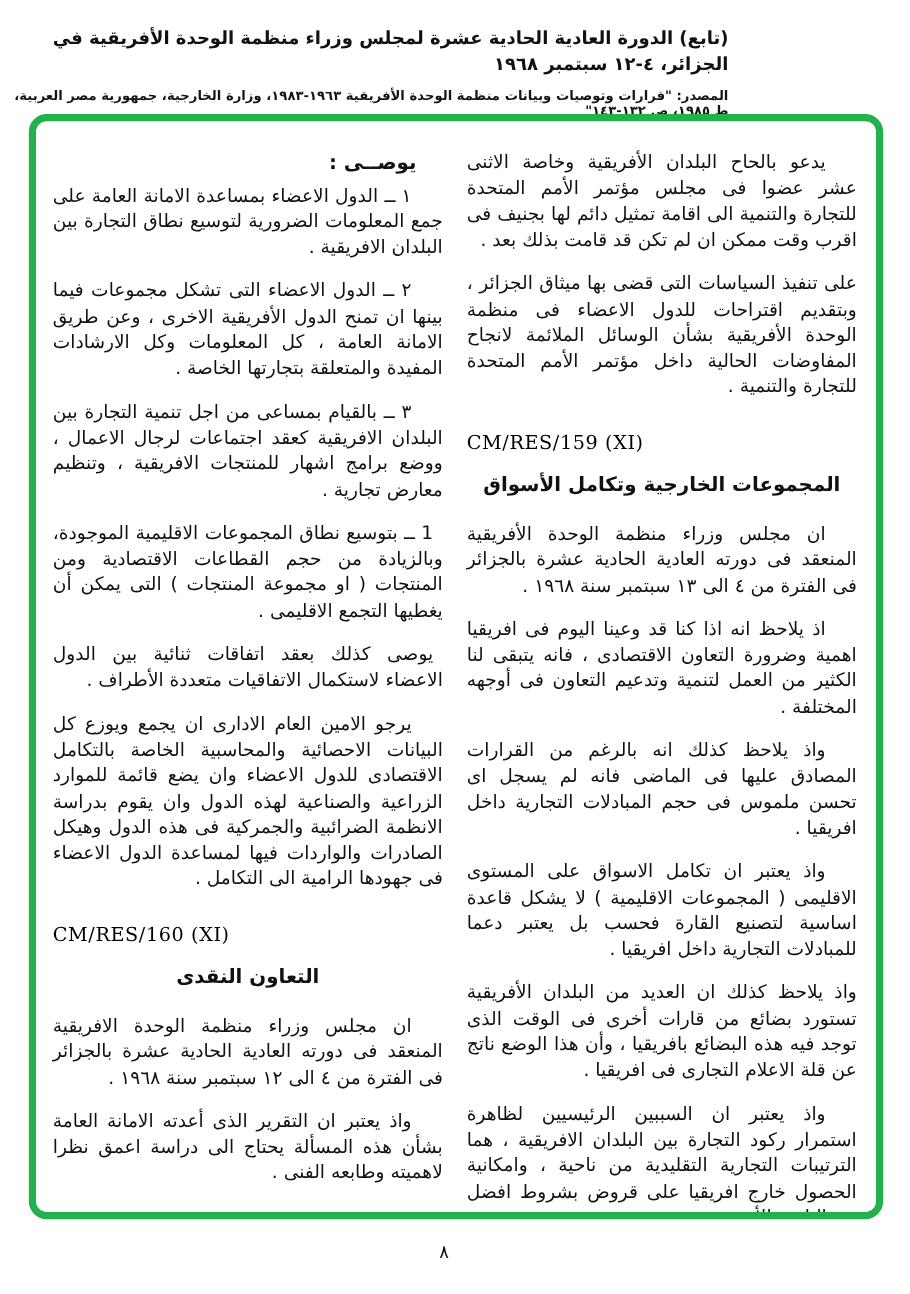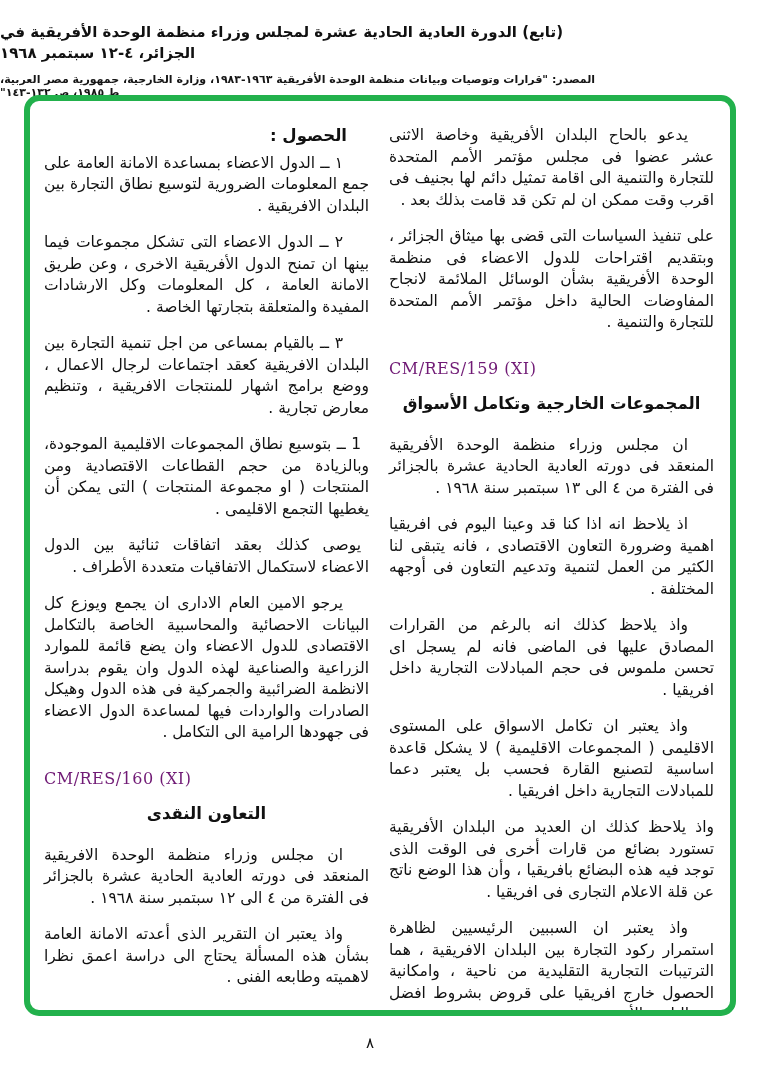--- a/index.html
+++ b/index.html
@@ -22,7 +22,7 @@
     top: 22px;
     left: 0;
     width: 607px;
-    text-align: left;
+    text-align: right;
     direction: rtl;
   }
   .header-title {

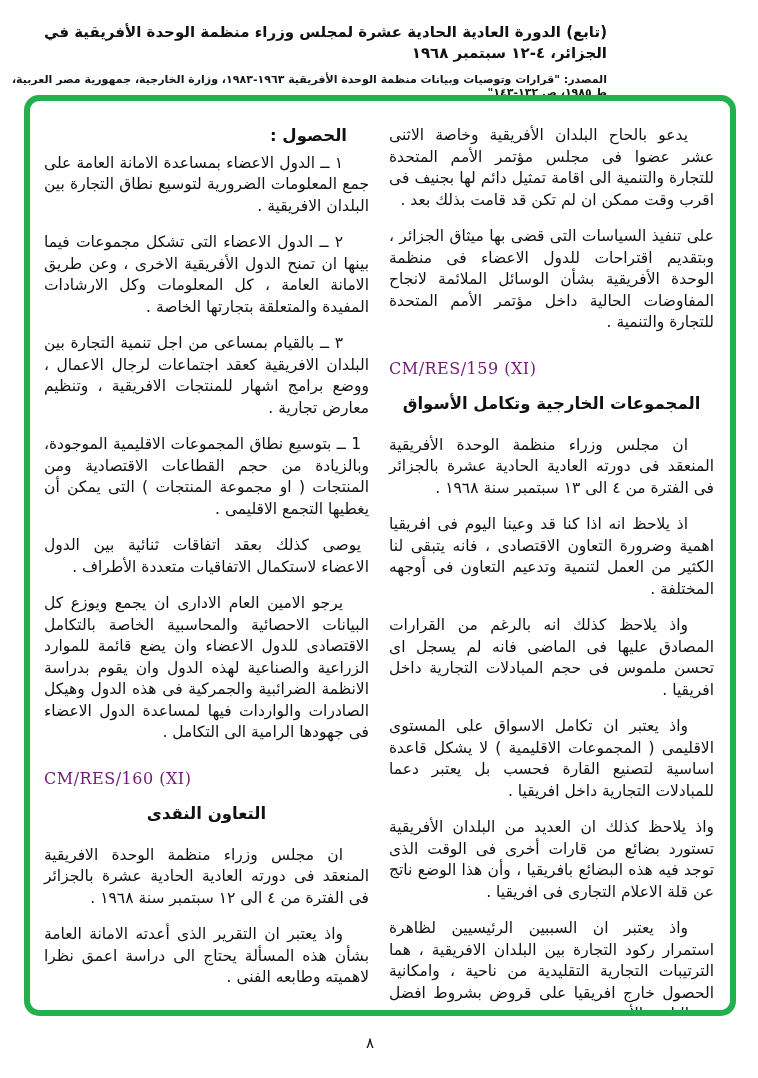--- a/index.html
+++ b/index.html
@@ -139,7 +139,7 @@
     </div>
 
     <div class="col">
-      <div class="block recommends-label">الحصول :</div>
+      <div class="block recommends-label">يوصــى :</div>
       <div class="block">١ ــ الدول الاعضاء بمساعدة الامانة العامة على جمع المعلومات الضرورية لتوسيع نطاق التجارة بين البلدان الافريقية .</div>
       <div class="block">٢ ــ الدول الاعضاء التى تشكل مجموعات فيما بينها ان تمنح الدول الأفريقية الاخرى ، وعن طريق الامانة العامة ، كل المعلومات وكل الارشادات المفيدة والمتعلقة بتجارتها الخاصة .</div>
       <div class="block">٣ ــ بالقيام بمساعى من اجل تنمية التجارة بين البلدان الافريقية كعقد اجتماعات لرجال الاعمال ، ووضع برامج اشهار للمنتجات الافريقية ، وتنظيم معارض تجارية .</div>

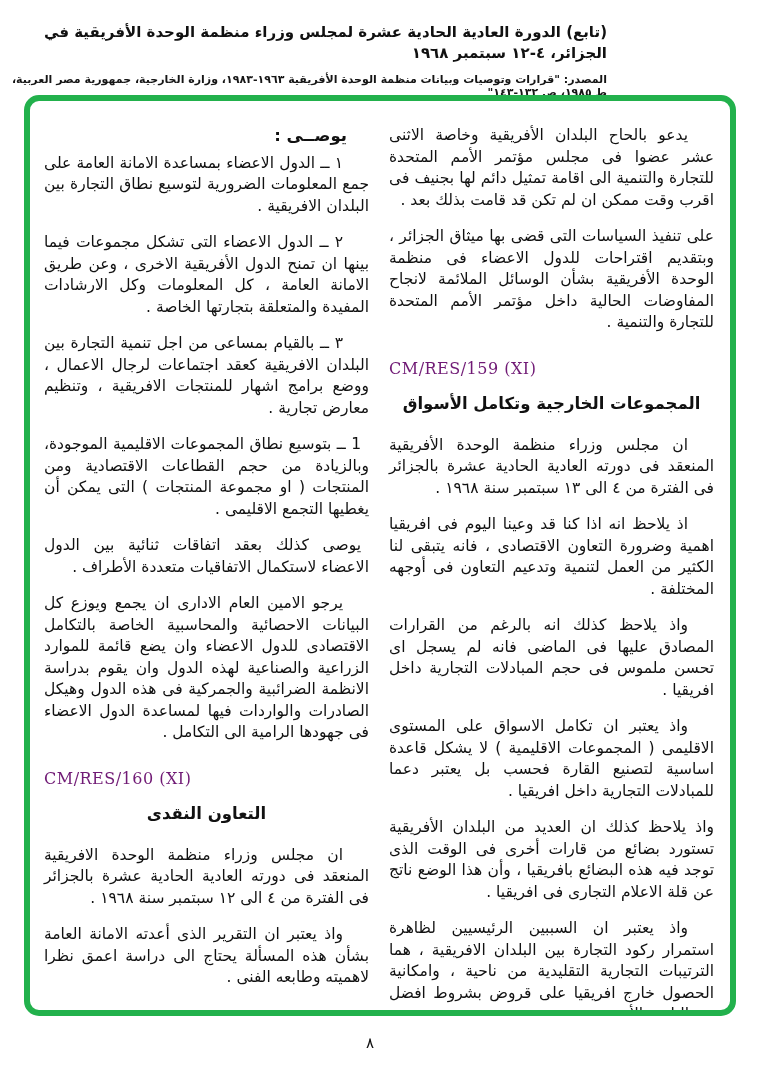--- a/index.html
+++ b/index.html
@@ -86,7 +86,7 @@
     font-size: 16px;
     letter-spacing: 0.5px;
     margin: 24px 0 14px 0;
-    color: #701a75;
+    color: #000000;
   }
   .section-heading {
     text-align: center;

